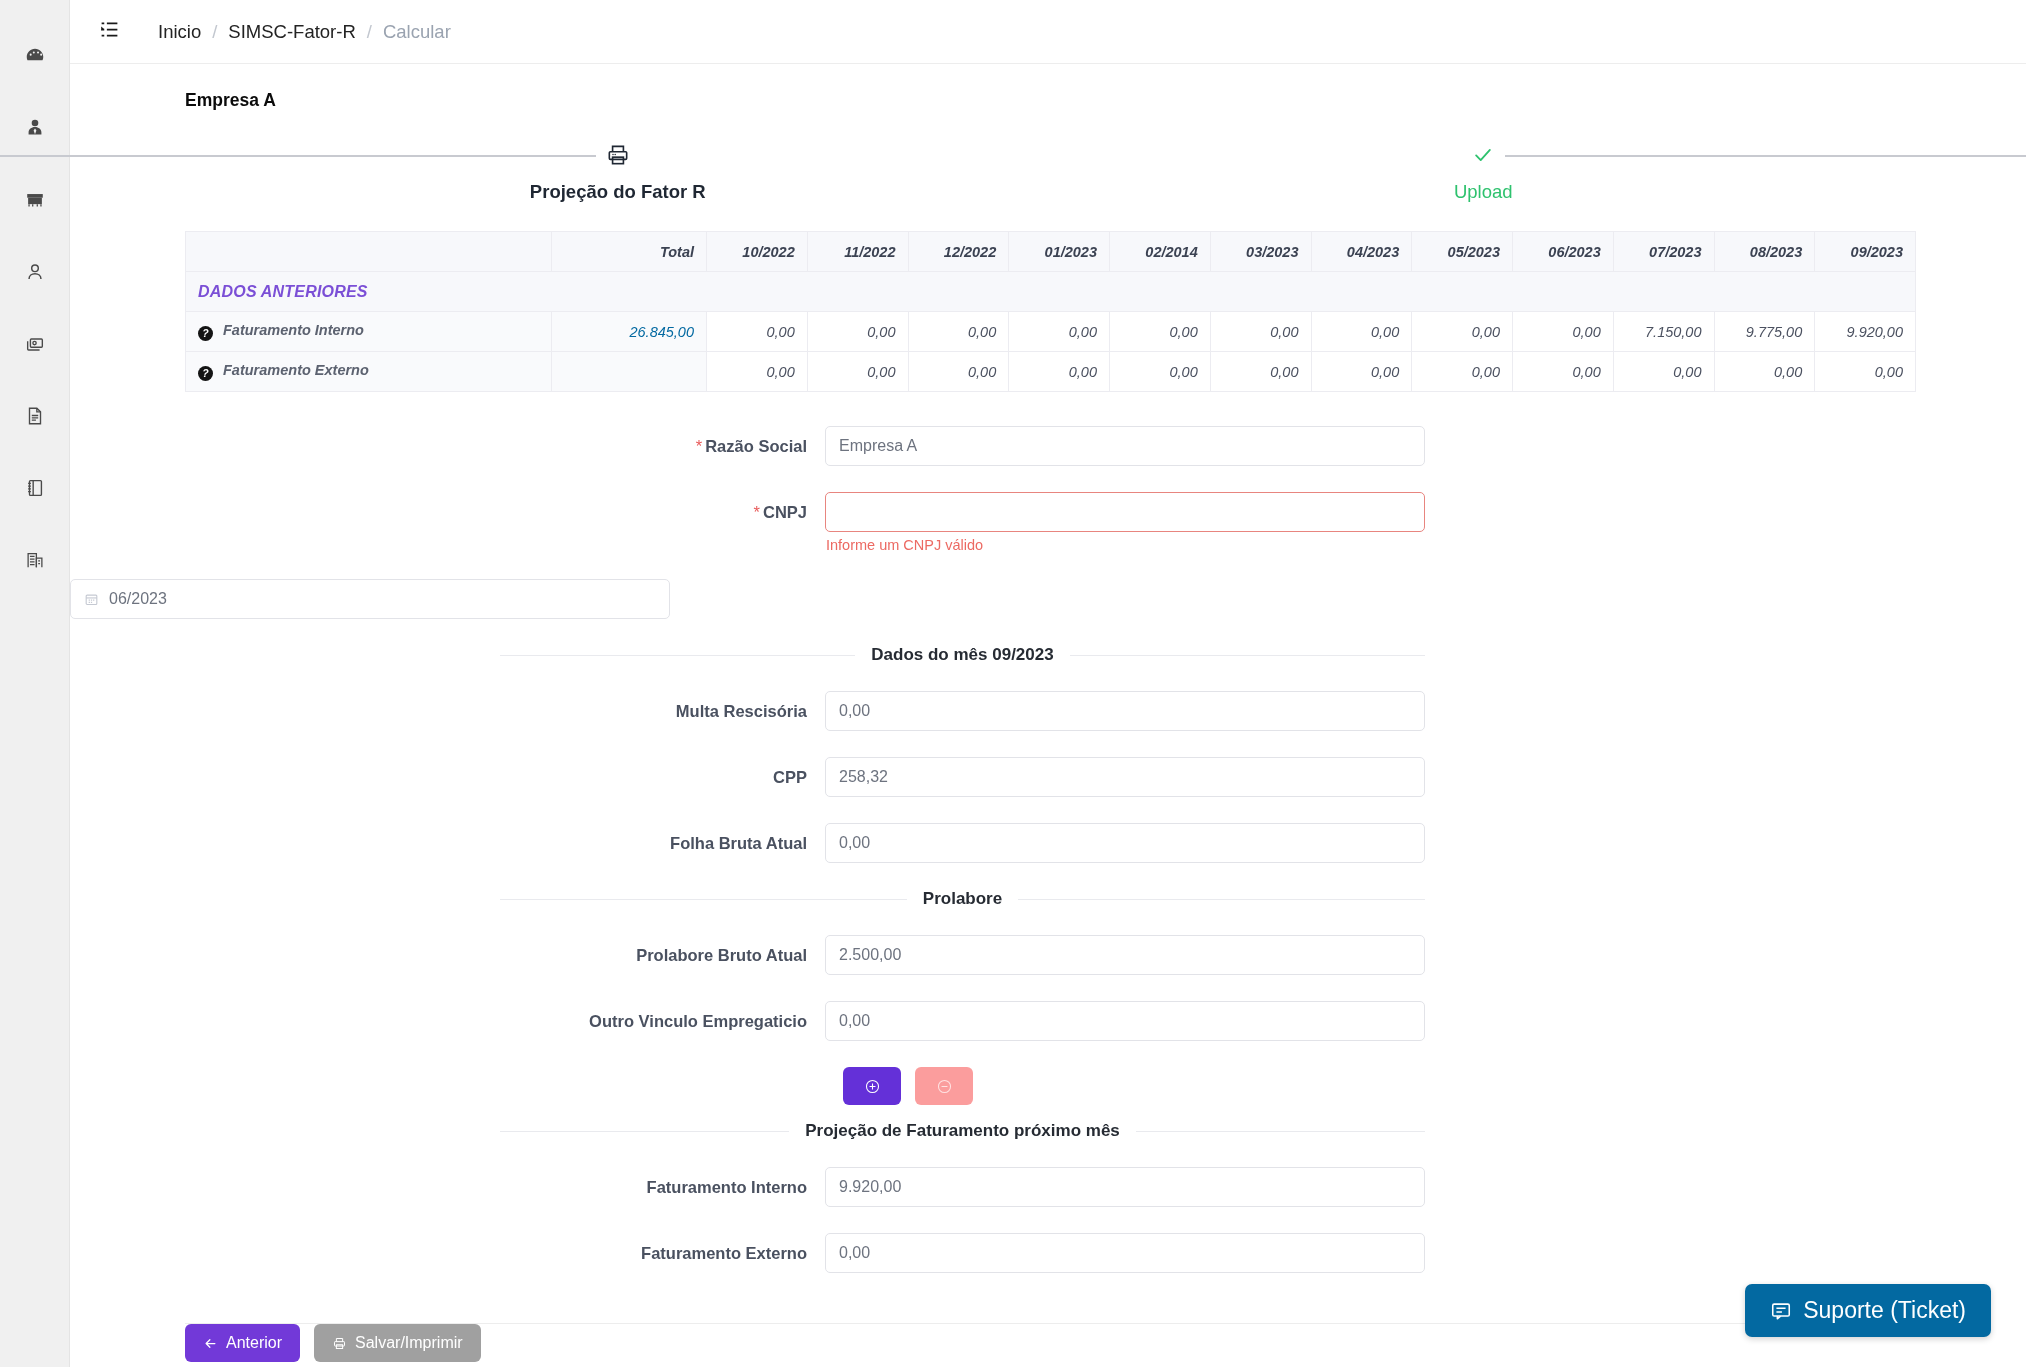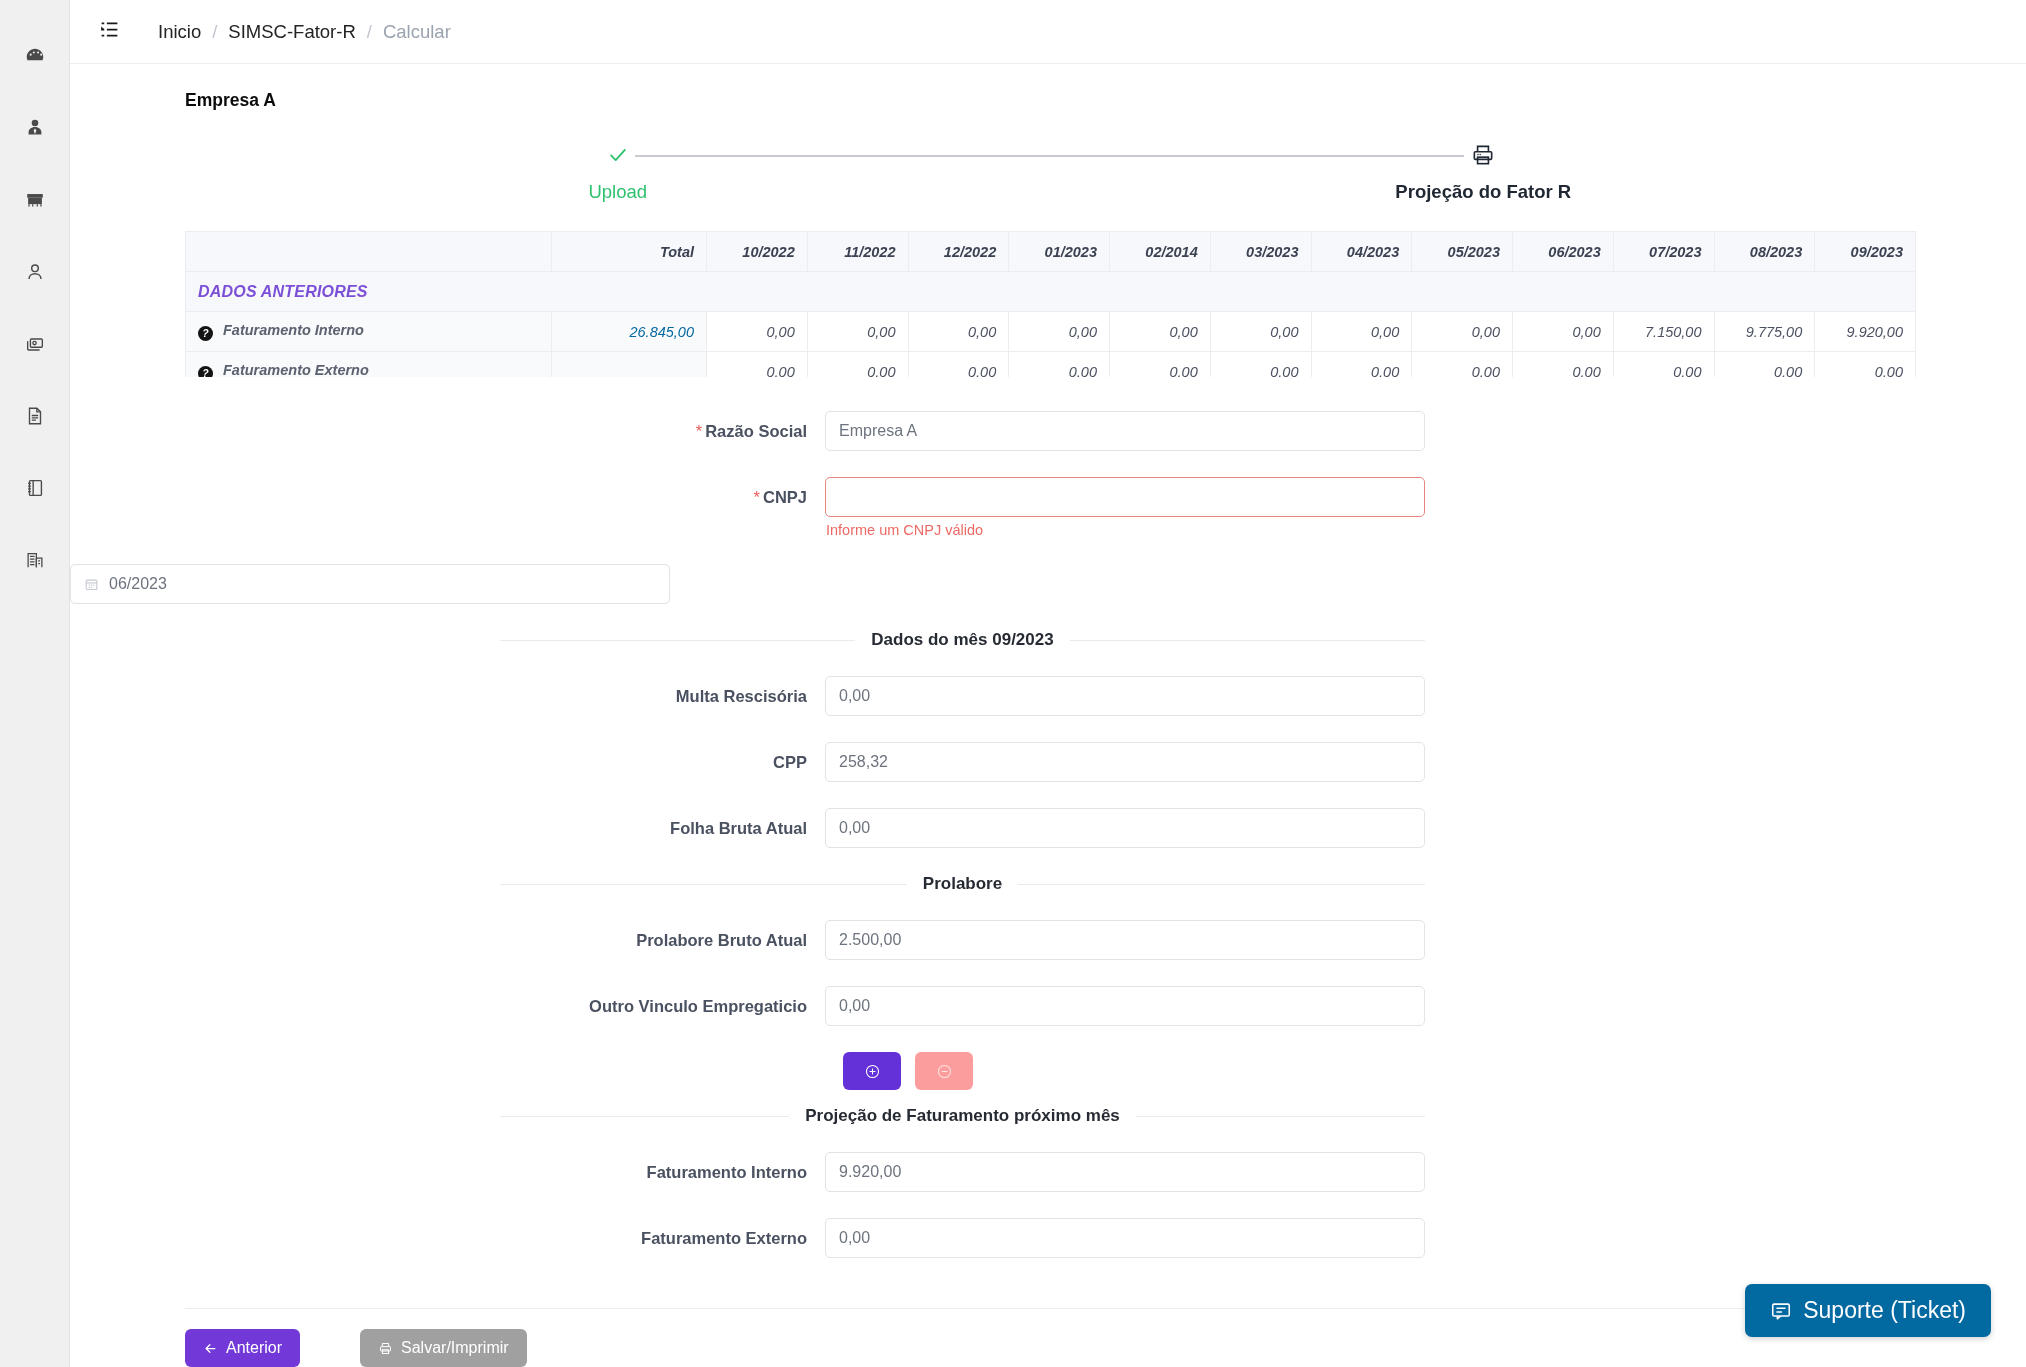--- a/index.html
+++ b/index.html
@@ -275,17 +275,6 @@
     <div class="stepper">
       <div class="step">
         <div class="step-icon-row">
-          <div class="step-line right"></div>
-          <div class="step-icon">
-            <svg width="22" height="22" viewBox="0 0 24 24" fill="none" stroke="#2ec26e" stroke-width="2" stroke-linecap="round" stroke-linejoin="round">
-              <path d="M4.5 12.5l5 5 10-11"></path>
-            </svg>
-          </div>
-        </div>
-        <div class="step-label done">Upload</div>
-      </div>
-      <div class="step">
-        <div class="step-icon-row">
           <div class="step-line left"></div>
           <div class="step-icon">
             <svg width="26" height="26" viewBox="0 0 24 24" fill="none" stroke="#1f2733" stroke-width="1.5">
@@ -298,6 +287,17 @@
           </div>
         </div>
         <div class="step-label current">Projeção do Fator R</div>
+      </div>
+      <div class="step">
+        <div class="step-icon-row">
+          <div class="step-line right"></div>
+          <div class="step-icon">
+            <svg width="22" height="22" viewBox="0 0 24 24" fill="none" stroke="#2ec26e" stroke-width="2" stroke-linecap="round" stroke-linejoin="round">
+              <path d="M4.5 12.5l5 5 10-11"></path>
+            </svg>
+          </div>
+        </div>
+        <div class="step-label done">Upload</div>
       </div>
     </div>
 

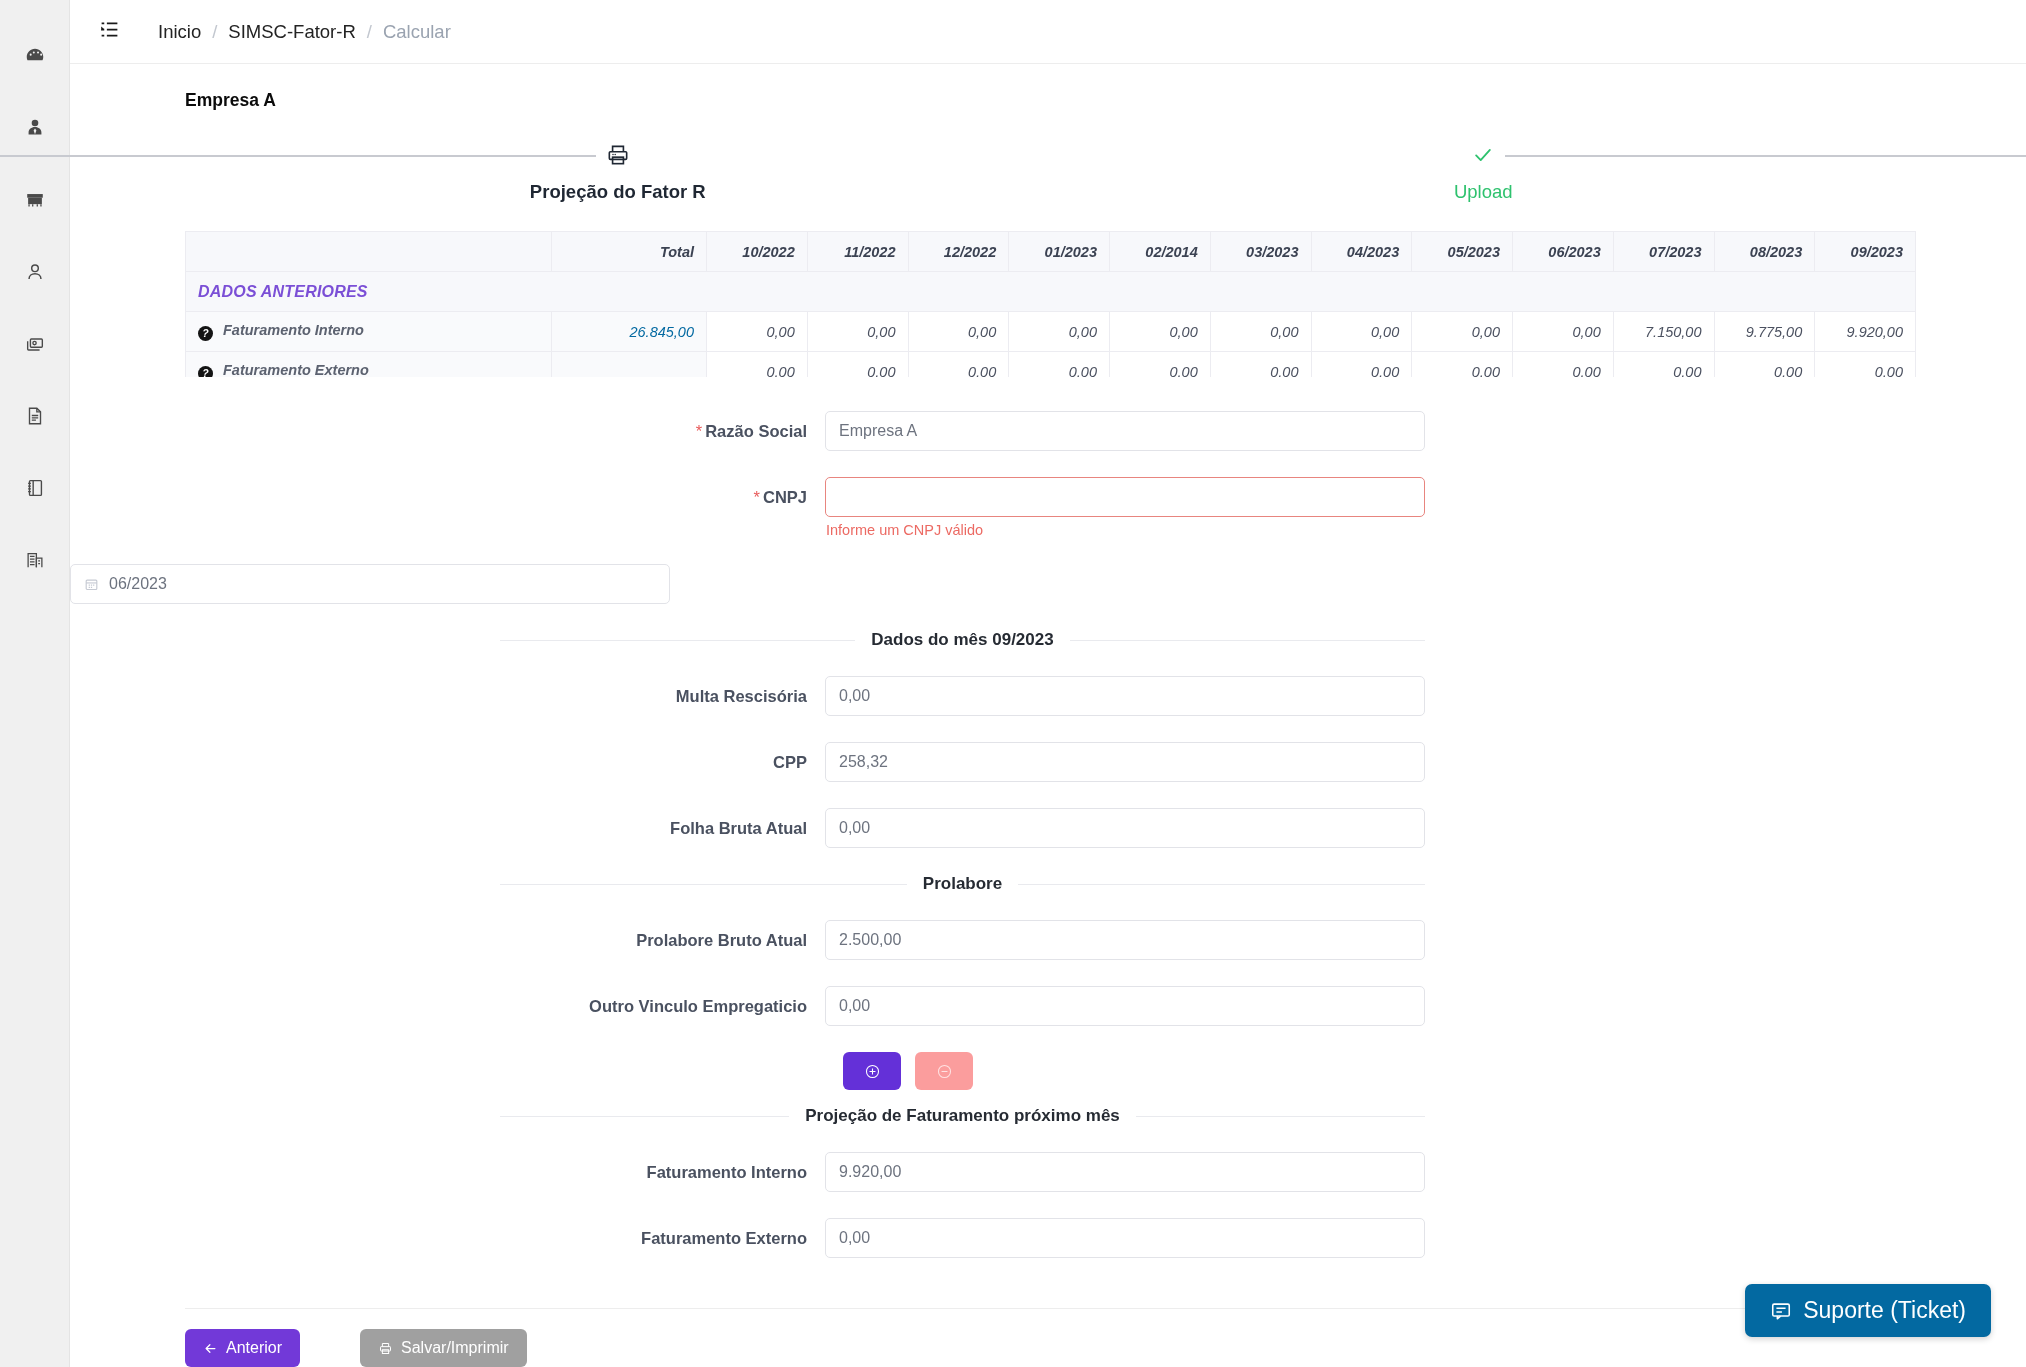--- a/index.html
+++ b/index.html
@@ -149,8 +149,7 @@
   .footer {
     margin: 24px 110px 0 115px;
     border-top: 1px solid #ededed;
-    padding-top: 20px;
-    display: flex; align-items: center; gap: 46px;
+    display: flex; align-items: center;
   }
   .btn {
     height: 38px; border-radius: 6px; border: none;

